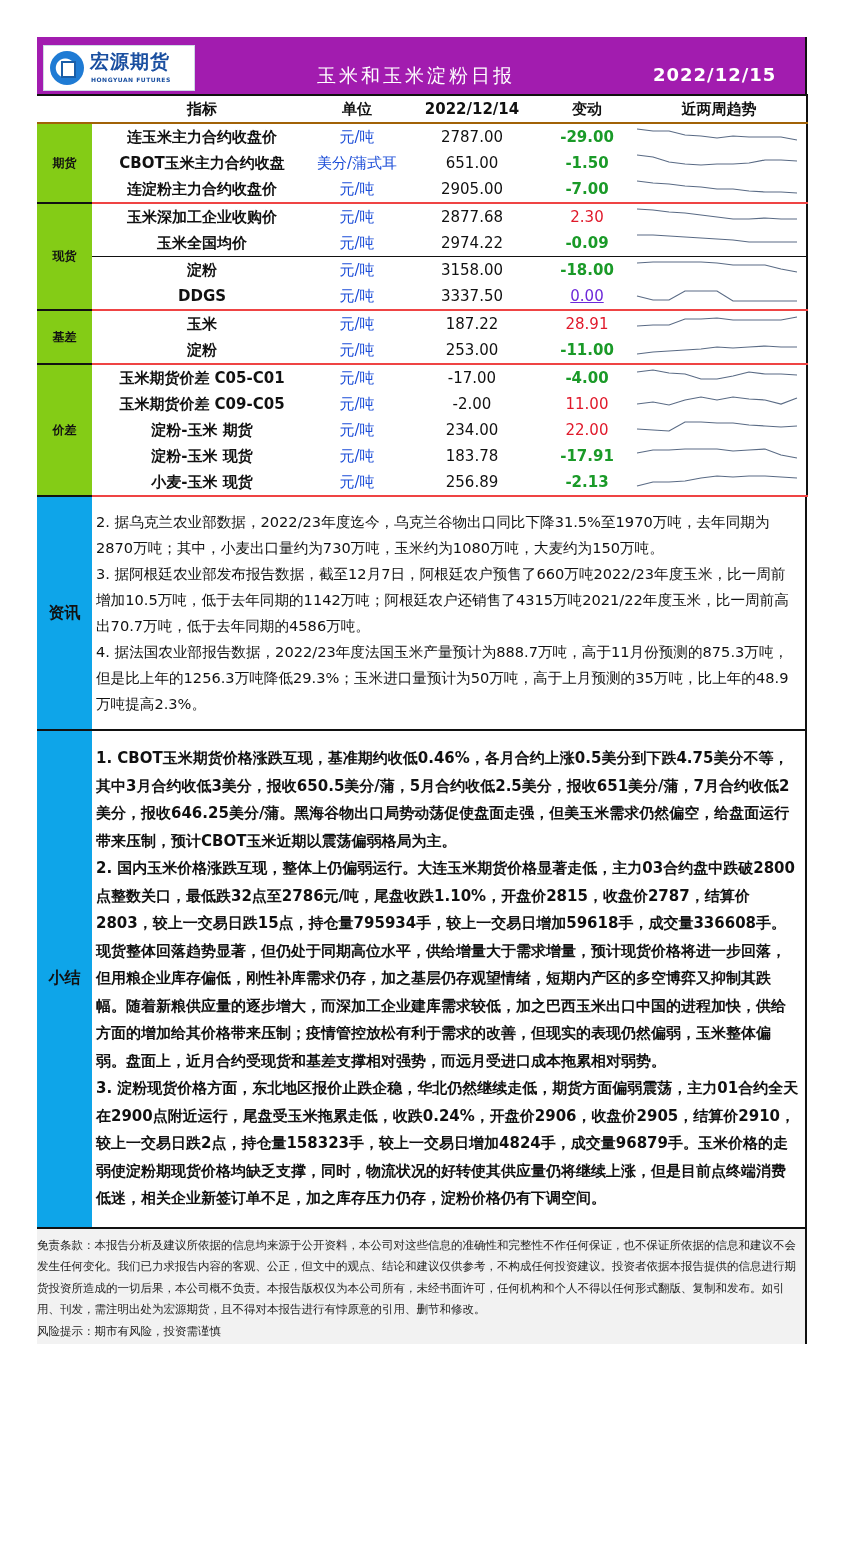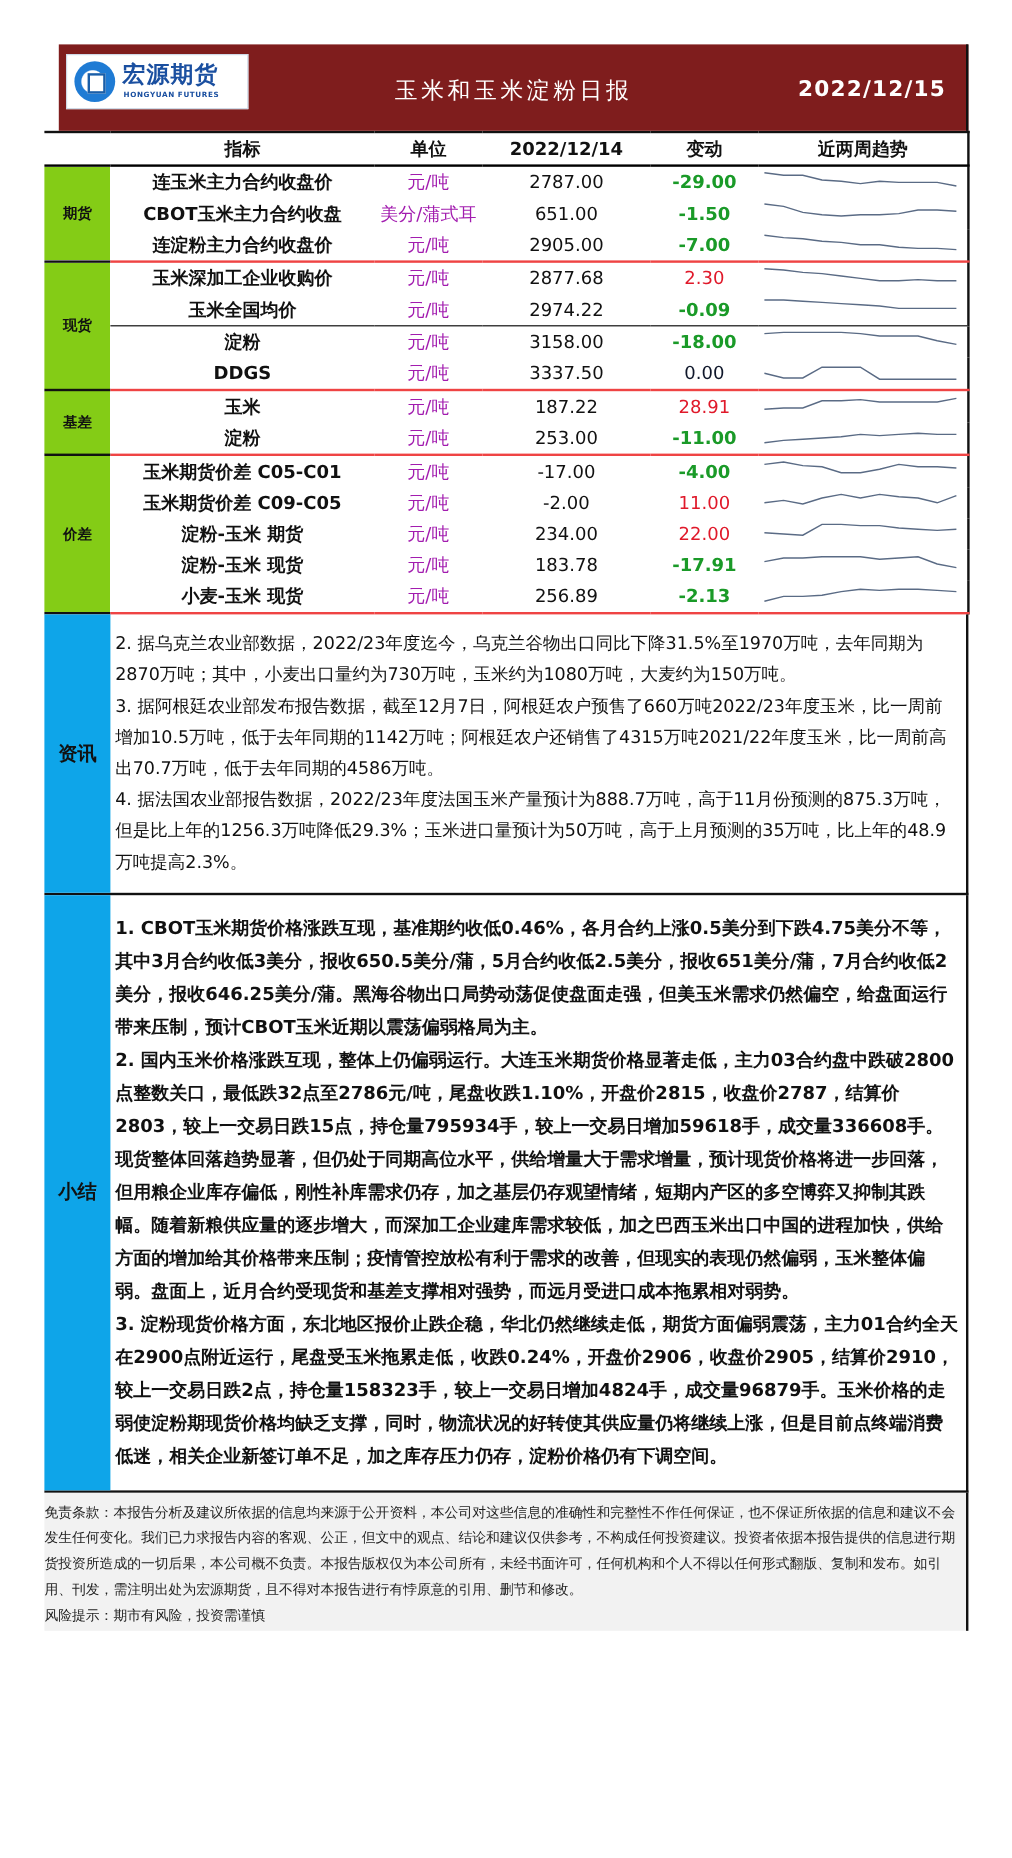--- a/index.html
+++ b/index.html
@@ -5,7 +5,7 @@
   html, body { margin:0; padding:0; background:#ffffff; }
   body { width:843px; height:1548px; position:relative; font-family:"DejaVu Sans", "Liberation Sans", sans-serif; color:#111; }
   .page { position:absolute; left:37px; top:37px; width:770px; }
-  .header { height:72px; background:#7f1d1d; position:relative; border-right:2px solid #111;margin-left:12px; }
+  .header { height:57px; background:#a21caf; position:relative; border-right:2px solid #111; }
   .logo { position:absolute; left:6px; top:8px; width:150px; height:44px; background:#fff; border:1px solid #cfd9e6; }
   .logo-mark { position:absolute; left:6px; top:5px; width:34px; height:34px; border-radius:50%; background:radial-gradient(circle at 45% 50%, #ffffff 0 9px, #1f7bd4 10px 17px); }
   .logo-mark::after { content:""; position:absolute; left:11px; top:10px; width:11px; height:13px; border:2px solid #1a5ea8; background:#fff; }

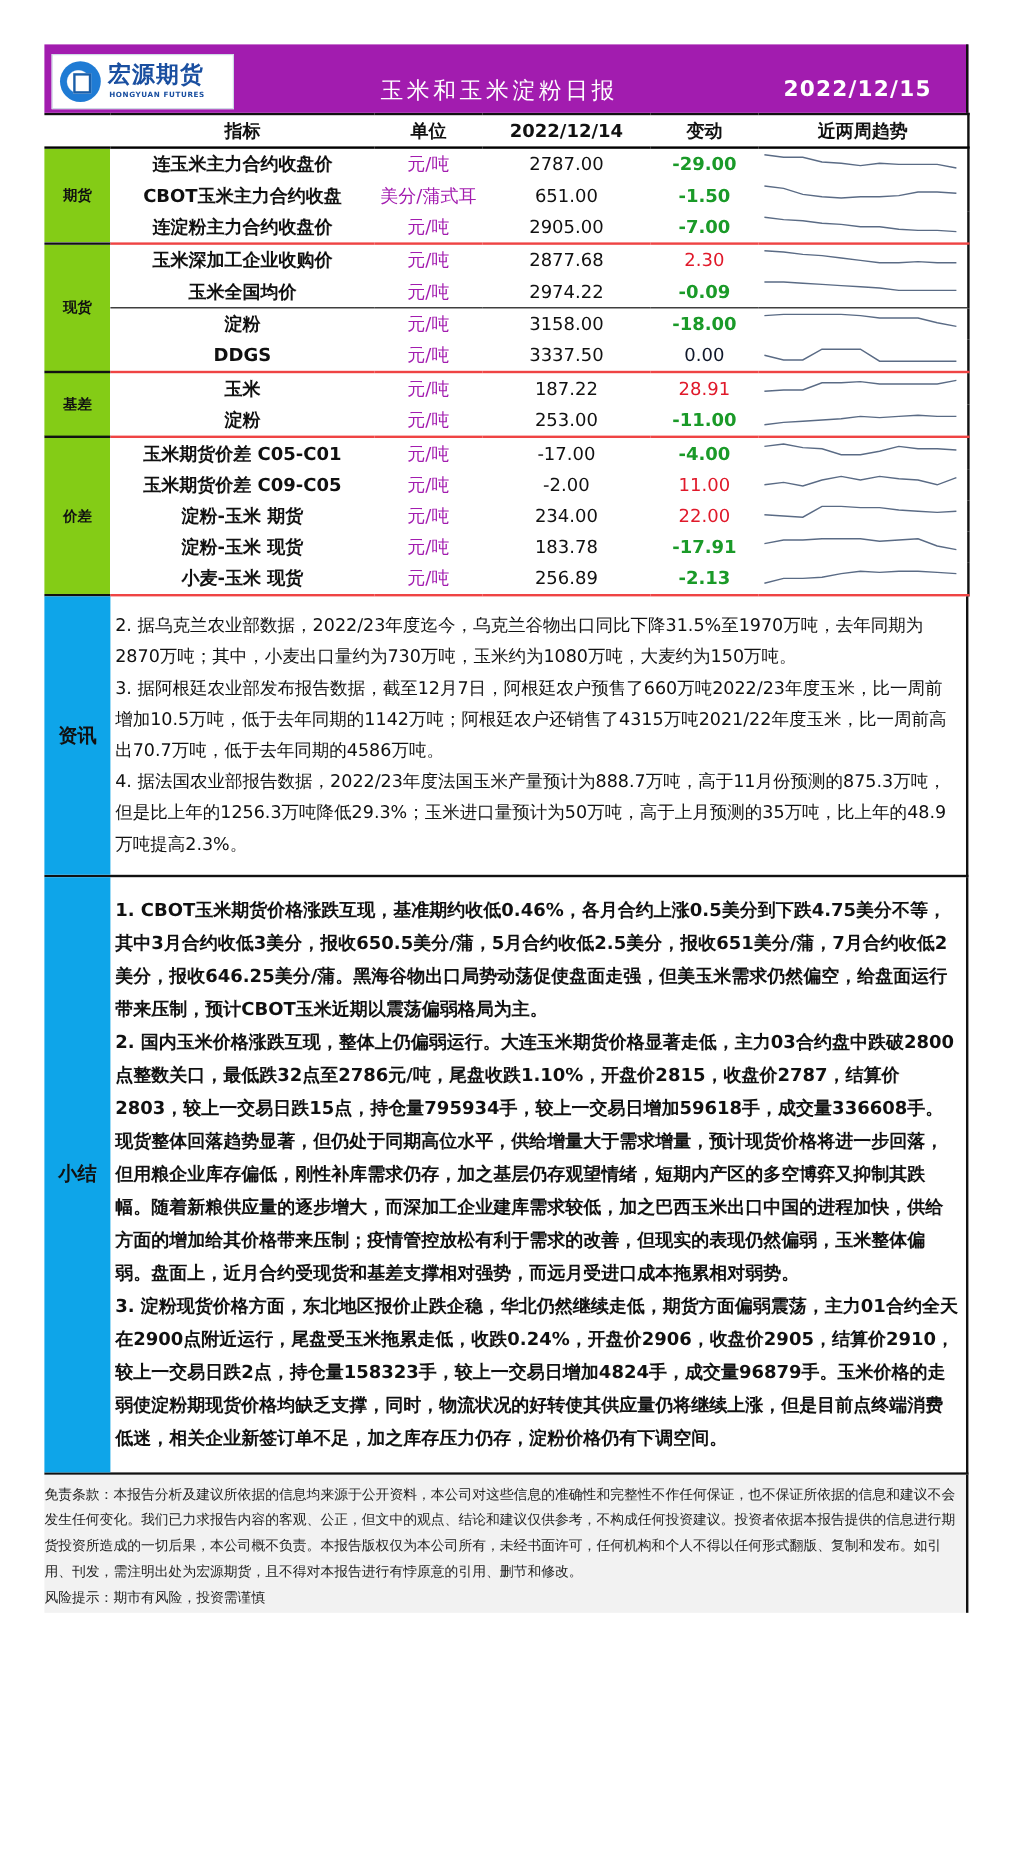--- a/index.html
+++ b/index.html
@@ -15,7 +15,7 @@
   .date { position:absolute; left:616px; top:27px; font-size:18px; color:#fff; font-weight:bold; letter-spacing:1px; }
   table.data { width:770px; border-collapse:collapse; table-layout:fixed; font-size:15px; }
   table.data td, table.data th { padding:0; height:26px; text-align:center; white-space:nowrap; overflow:hidden; }
-  table.data th { font-weight:bold; font-size:15px; border-bottom:2px solid #000000; border-top:2px solid #111; }
+  table.data th { font-weight:bold; font-size:15px; border-bottom:2px solid #a16207; border-top:2px solid #111; }
   .cat { background:#84cc16; font-weight:bold; font-size:12px; }
   .ind { font-weight:bold; }
   .unit { color:#a21caf;margin-left:16px; }

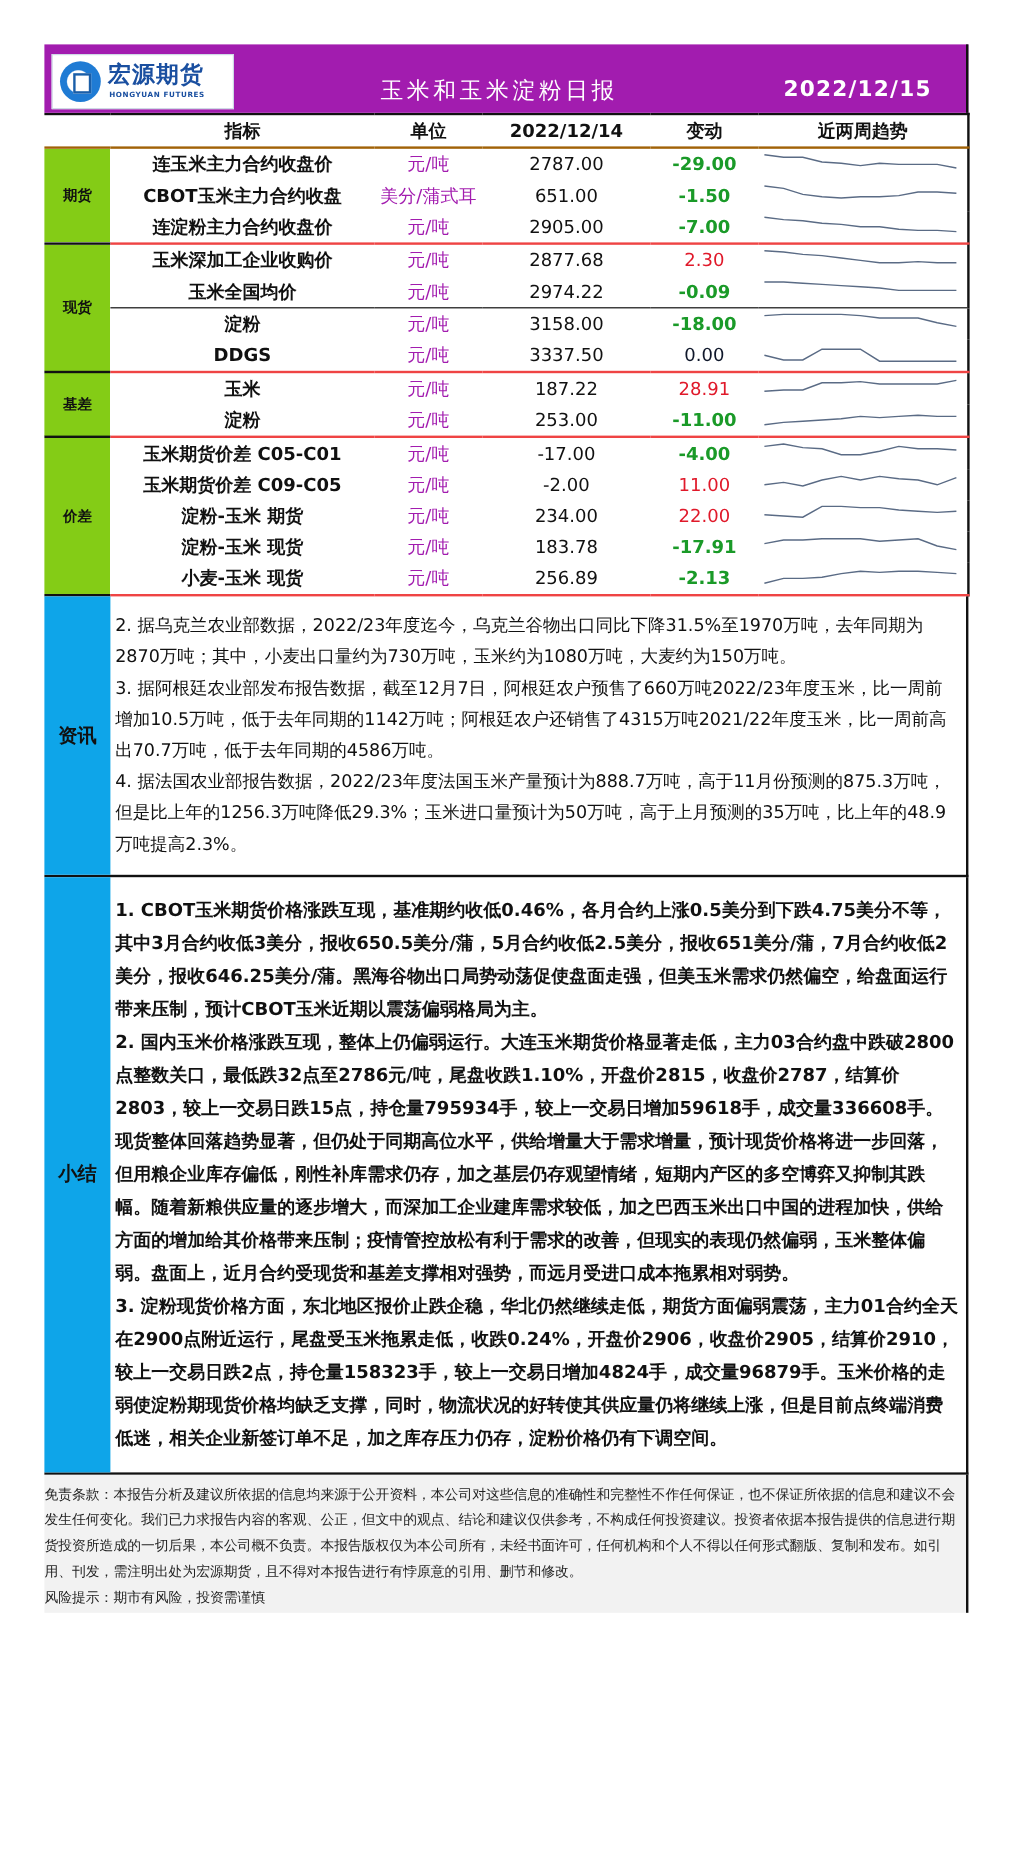--- a/index.html
+++ b/index.html
@@ -18,7 +18,7 @@
   table.data th { font-weight:bold; font-size:15px; border-bottom:2px solid #a16207; border-top:2px solid #111; }
   .cat { background:#84cc16; font-weight:bold; font-size:12px; }
   .ind { font-weight:bold; }
-  .unit { color:#a21caf;margin-left:16px; }
+  .unit { color:#1d4ed8;margin-left:16px; }
   .up { color:#e0192a; }
   .down { color:#1a9a28;font-weight:bold; }
   .flat { color:#0f172a; }

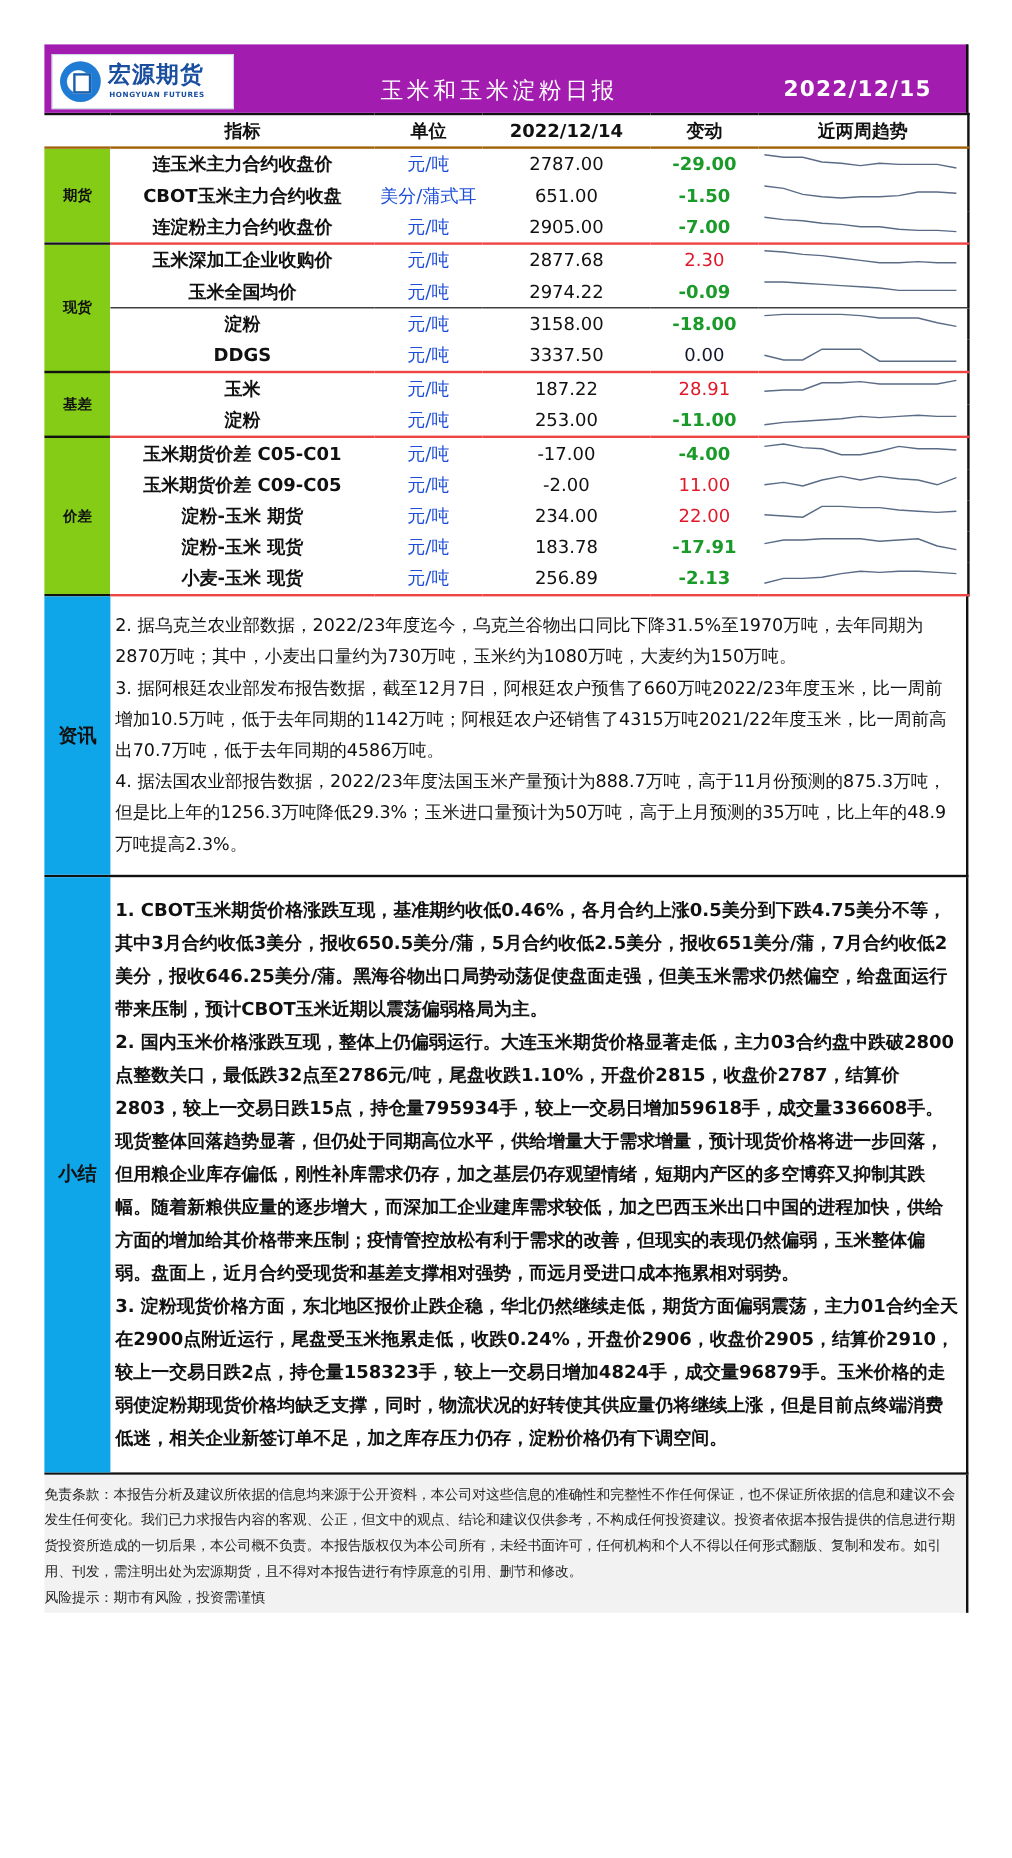--- a/index.html
+++ b/index.html
@@ -21,7 +21,7 @@
   .unit { color:#1d4ed8;margin-left:16px; }
   .up { color:#e0192a; }
   .down { color:#1a9a28;font-weight:bold; }
-  .flat { color:#0f172a; }
+  .flat { color:#6d28d9;text-decoration:underline; }
   .grp-end td { border-bottom:2px solid #ef4444; }
   .sub-end td.r { border-bottom:1px solid #111; }
   .trend { border-right:2px solid #111; }

